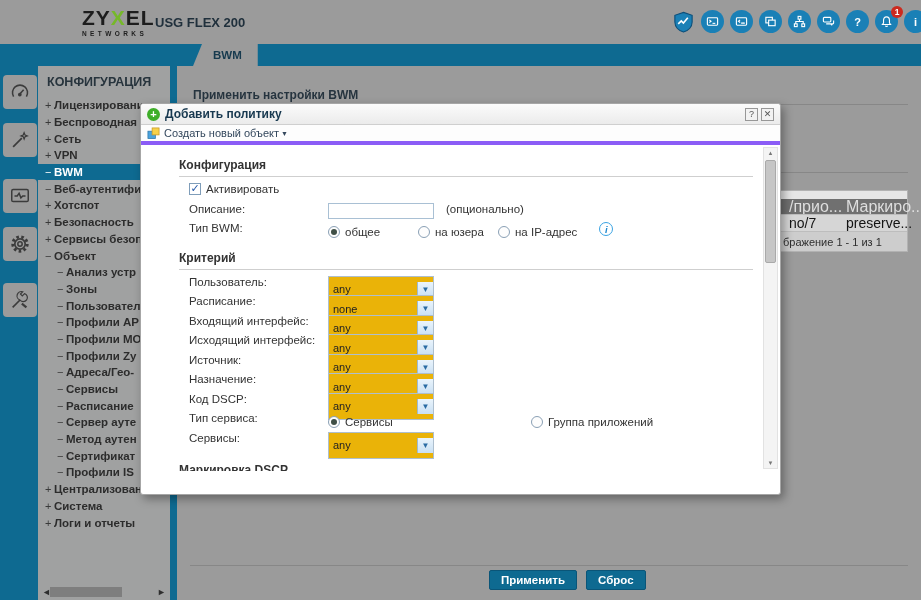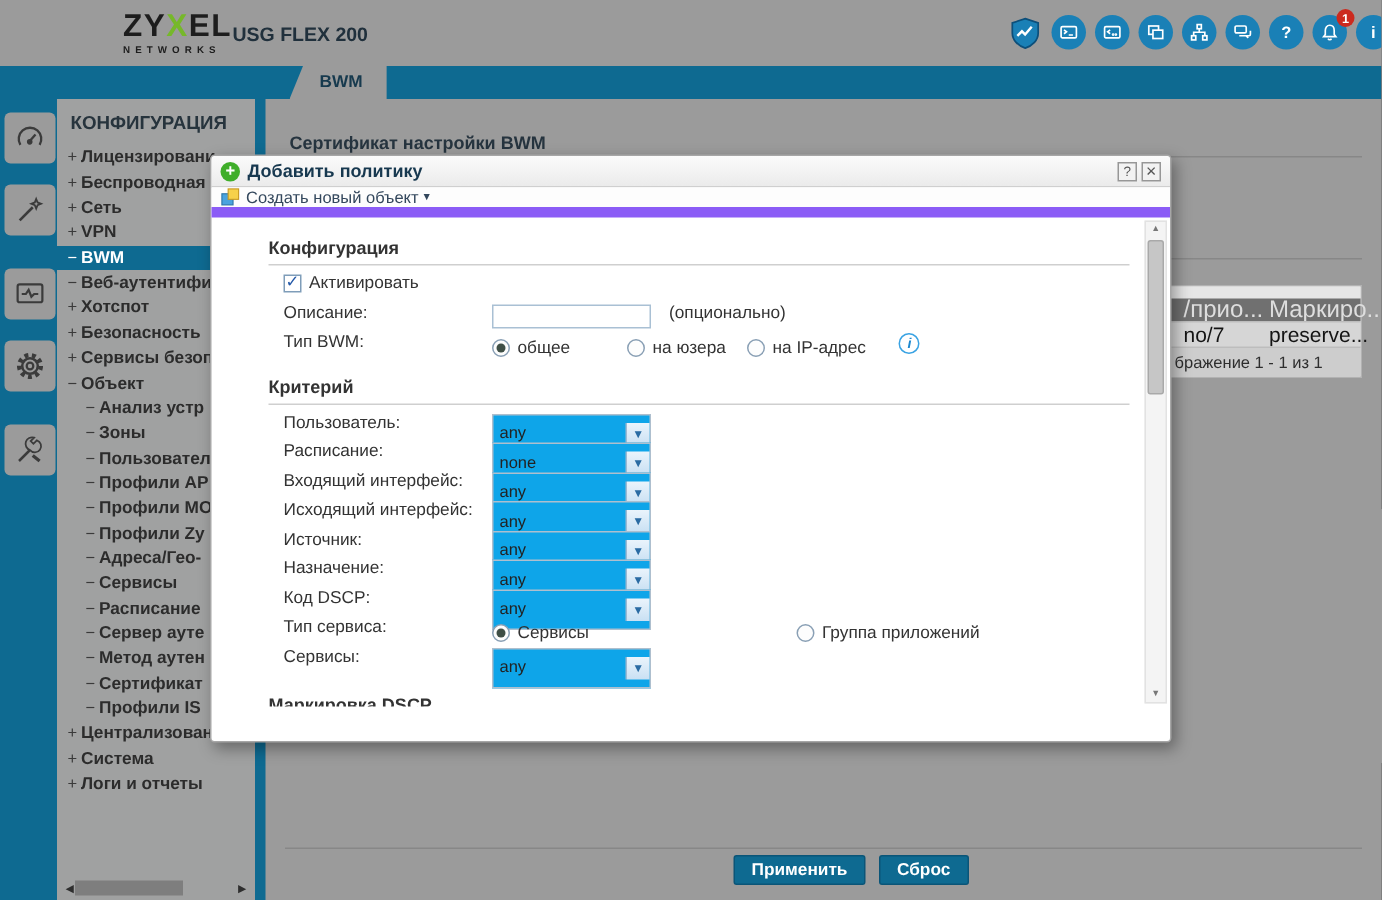--- a/index.html
+++ b/index.html
@@ -372,7 +372,7 @@
   </div>
 
   <div class="main">
-    <h1>Сертификат настройки BWM</h1>
+    <h1>Применить настройки BWM</h1>
     <div class="rule" style="top:38px"></div>
     <div class="rule" style="top:106px"></div>
 

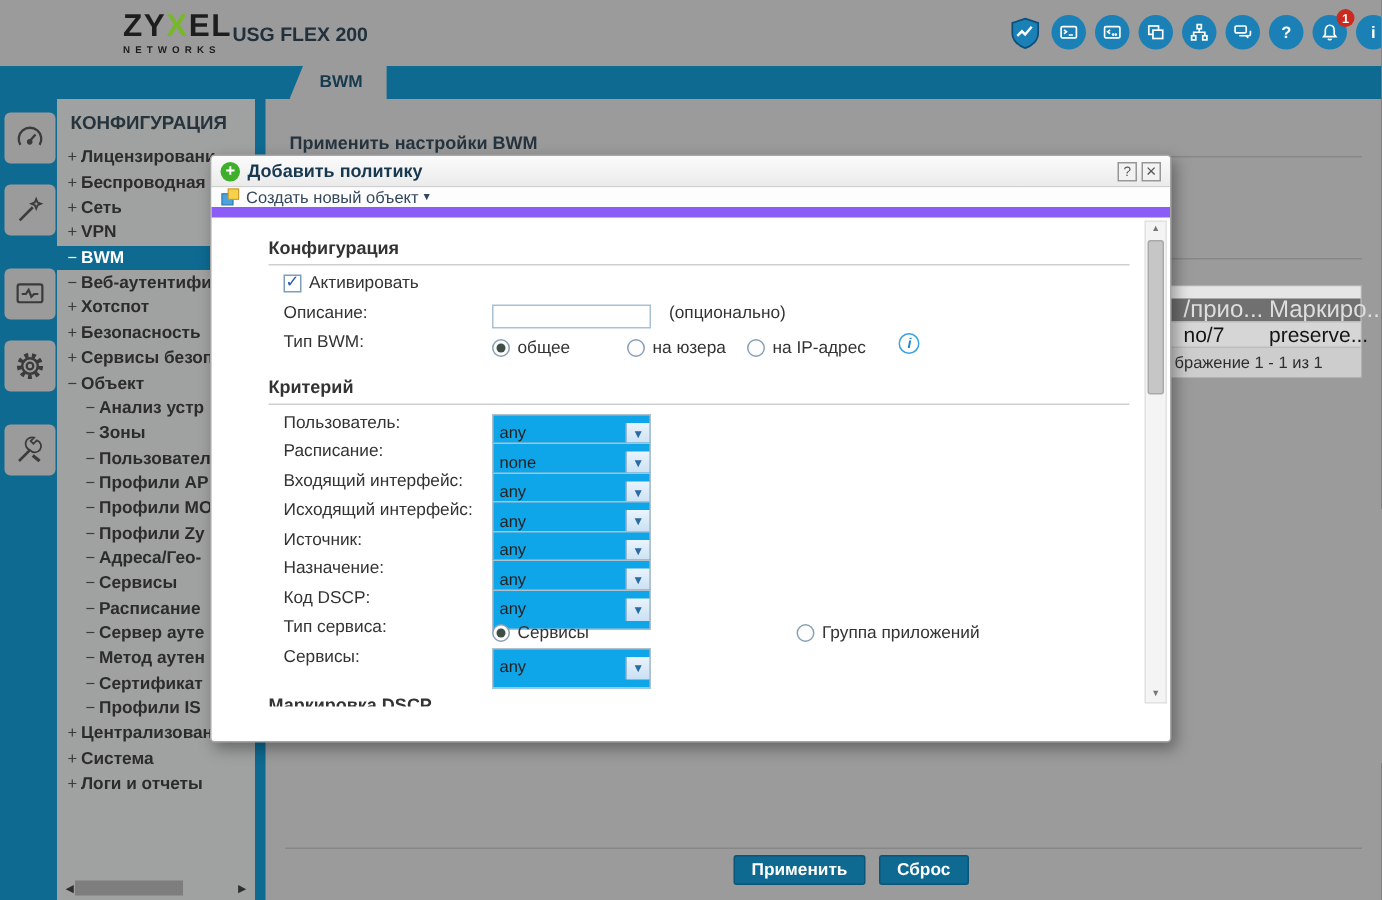--- a/index.html
+++ b/index.html
@@ -73,7 +73,7 @@
   .mtitle .txt { font-size:12px; font-weight:bold; color:#17384f; flex:1; }
   .winbtn { width:13px; height:13px; border:1px solid #979797; background:#f2f2f2; color:#555;
             font-size:9px; line-height:11px; text-align:center; margin-left:3px; cursor:pointer; }
-  .mtoolbar { position:relative; height:20px; border-bottom:7px solid #8b5cf6; display:flex;
+  .mtoolbar { position:relative; height:20px; border-bottom:4px solid #8b5cf6; display:flex;
               align-items:center; padding:0 6px; background:#fdfdfd; }
   .mtoolbar .lbl { font-size:11px; color:#33475c; margin-left:4px; cursor:pointer; }
   .mtoolbar .caret { font-size:7px; color:#33475c; margin-left:2px; }

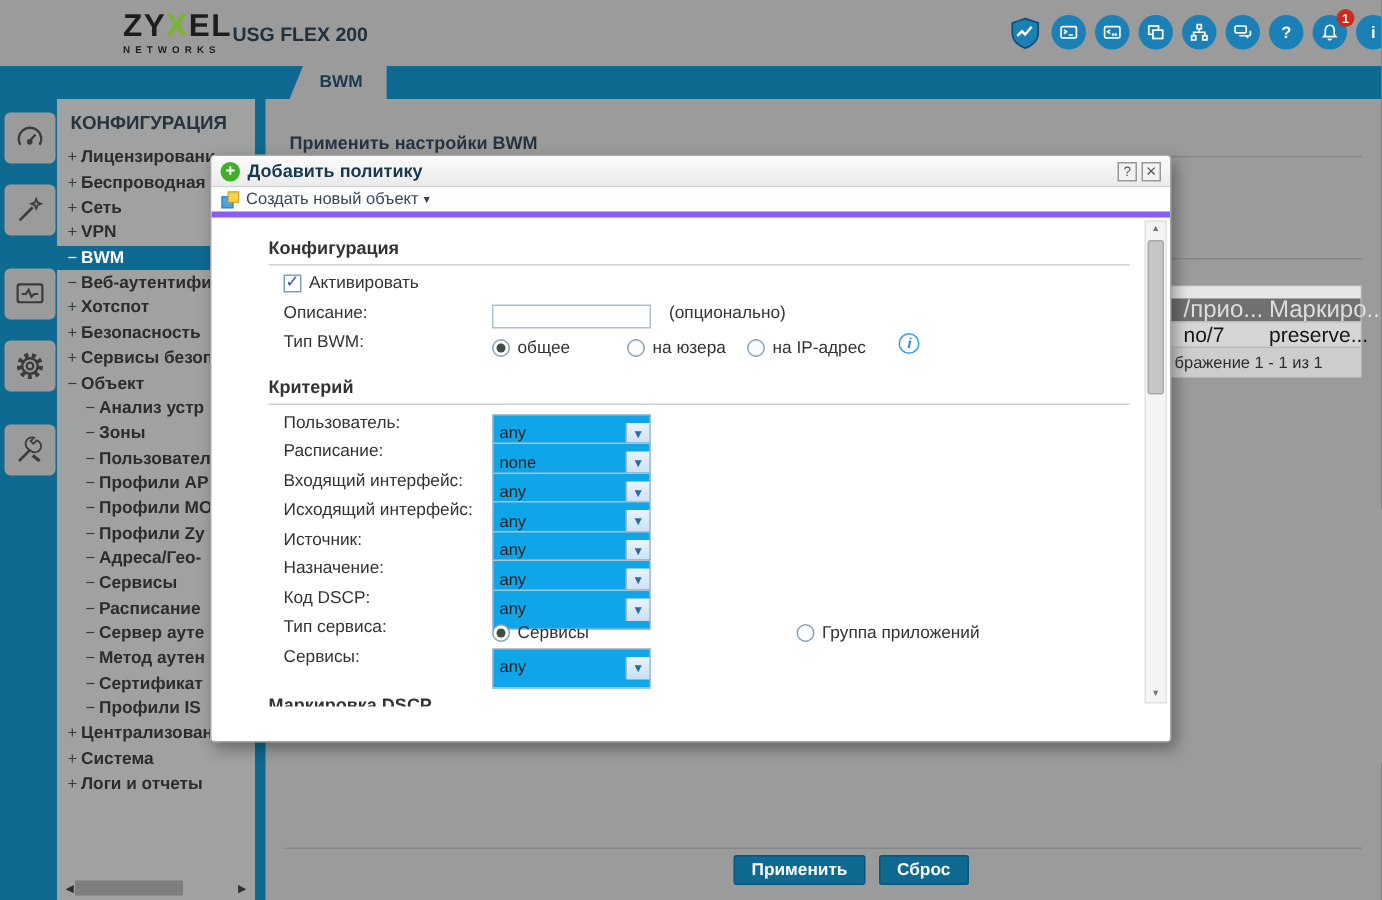--- a/index.html
+++ b/index.html
@@ -91,7 +91,7 @@
   .tinput { width:106px; height:16px; border:1px solid #a9c0d4; background:#fff; font-size:11px;
             padding:0 3px; font-family:inherit; }
   .hint { margin-left:12px; color:#333; }
-  .combo { width:106px; height:27px; border:1px solid #aebfce; background:#0ea5e9; display:flex;
+  .combo { width:106px; height:27px; border:1px solid #aebfce; background:#eab308; display:flex;
            align-items:center; cursor:pointer; }
   .combo .ctext { flex:1; font-size:11px; padding-left:4px; color:#222; }
   .combo .carrow { width:16px; height:15px; border-left:1px solid #9db9d1;

